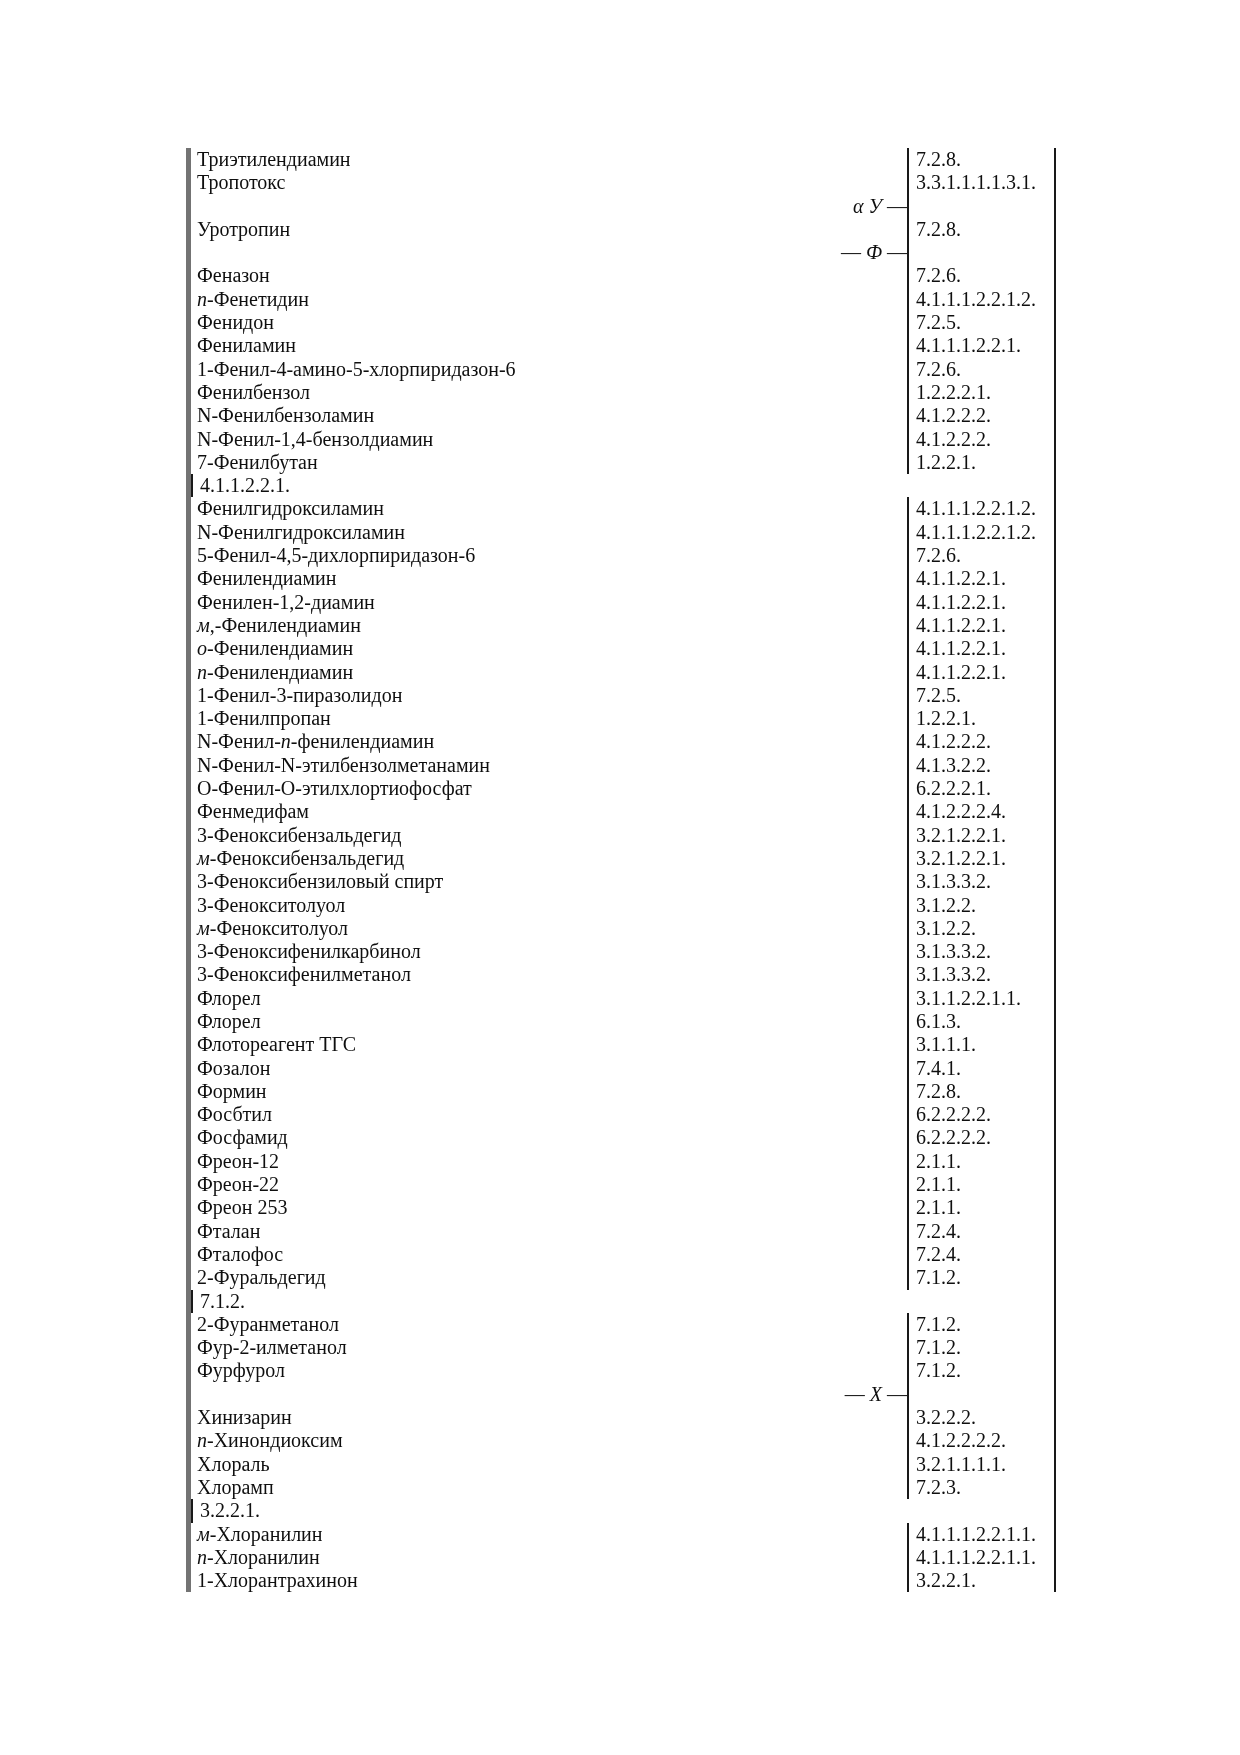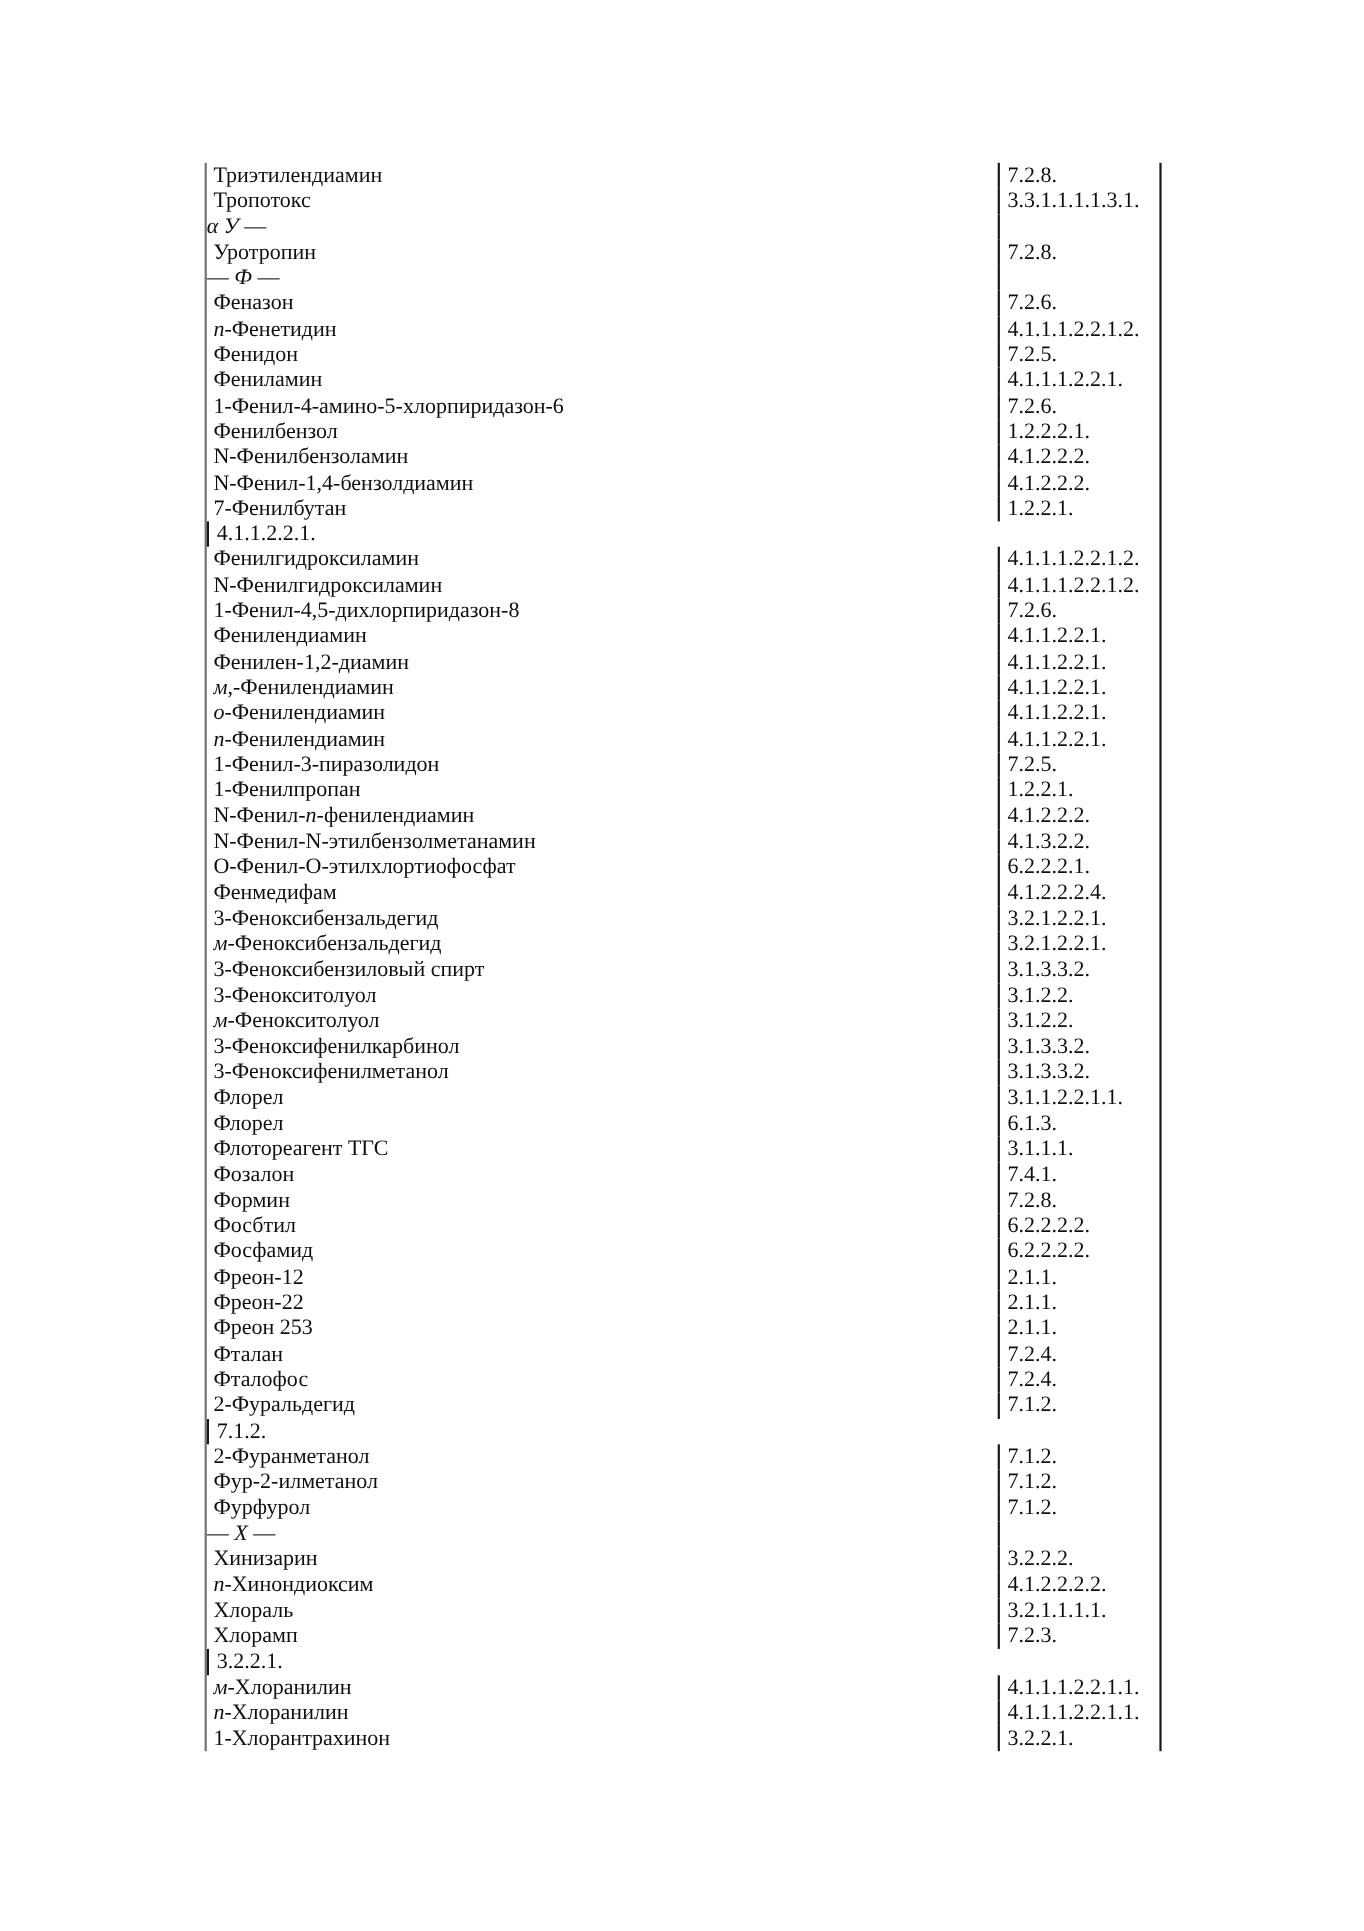--- a/index.html
+++ b/index.html
@@ -18,7 +18,7 @@
     top: 148px;
     width: 870px;
     box-sizing: border-box;
-    border-left: 2px solid #737373;
+    border-left: 5px solid #737373;
     border-right: 2px solid #191919;
   }
   .row { display: flex; height: 23.3px; }

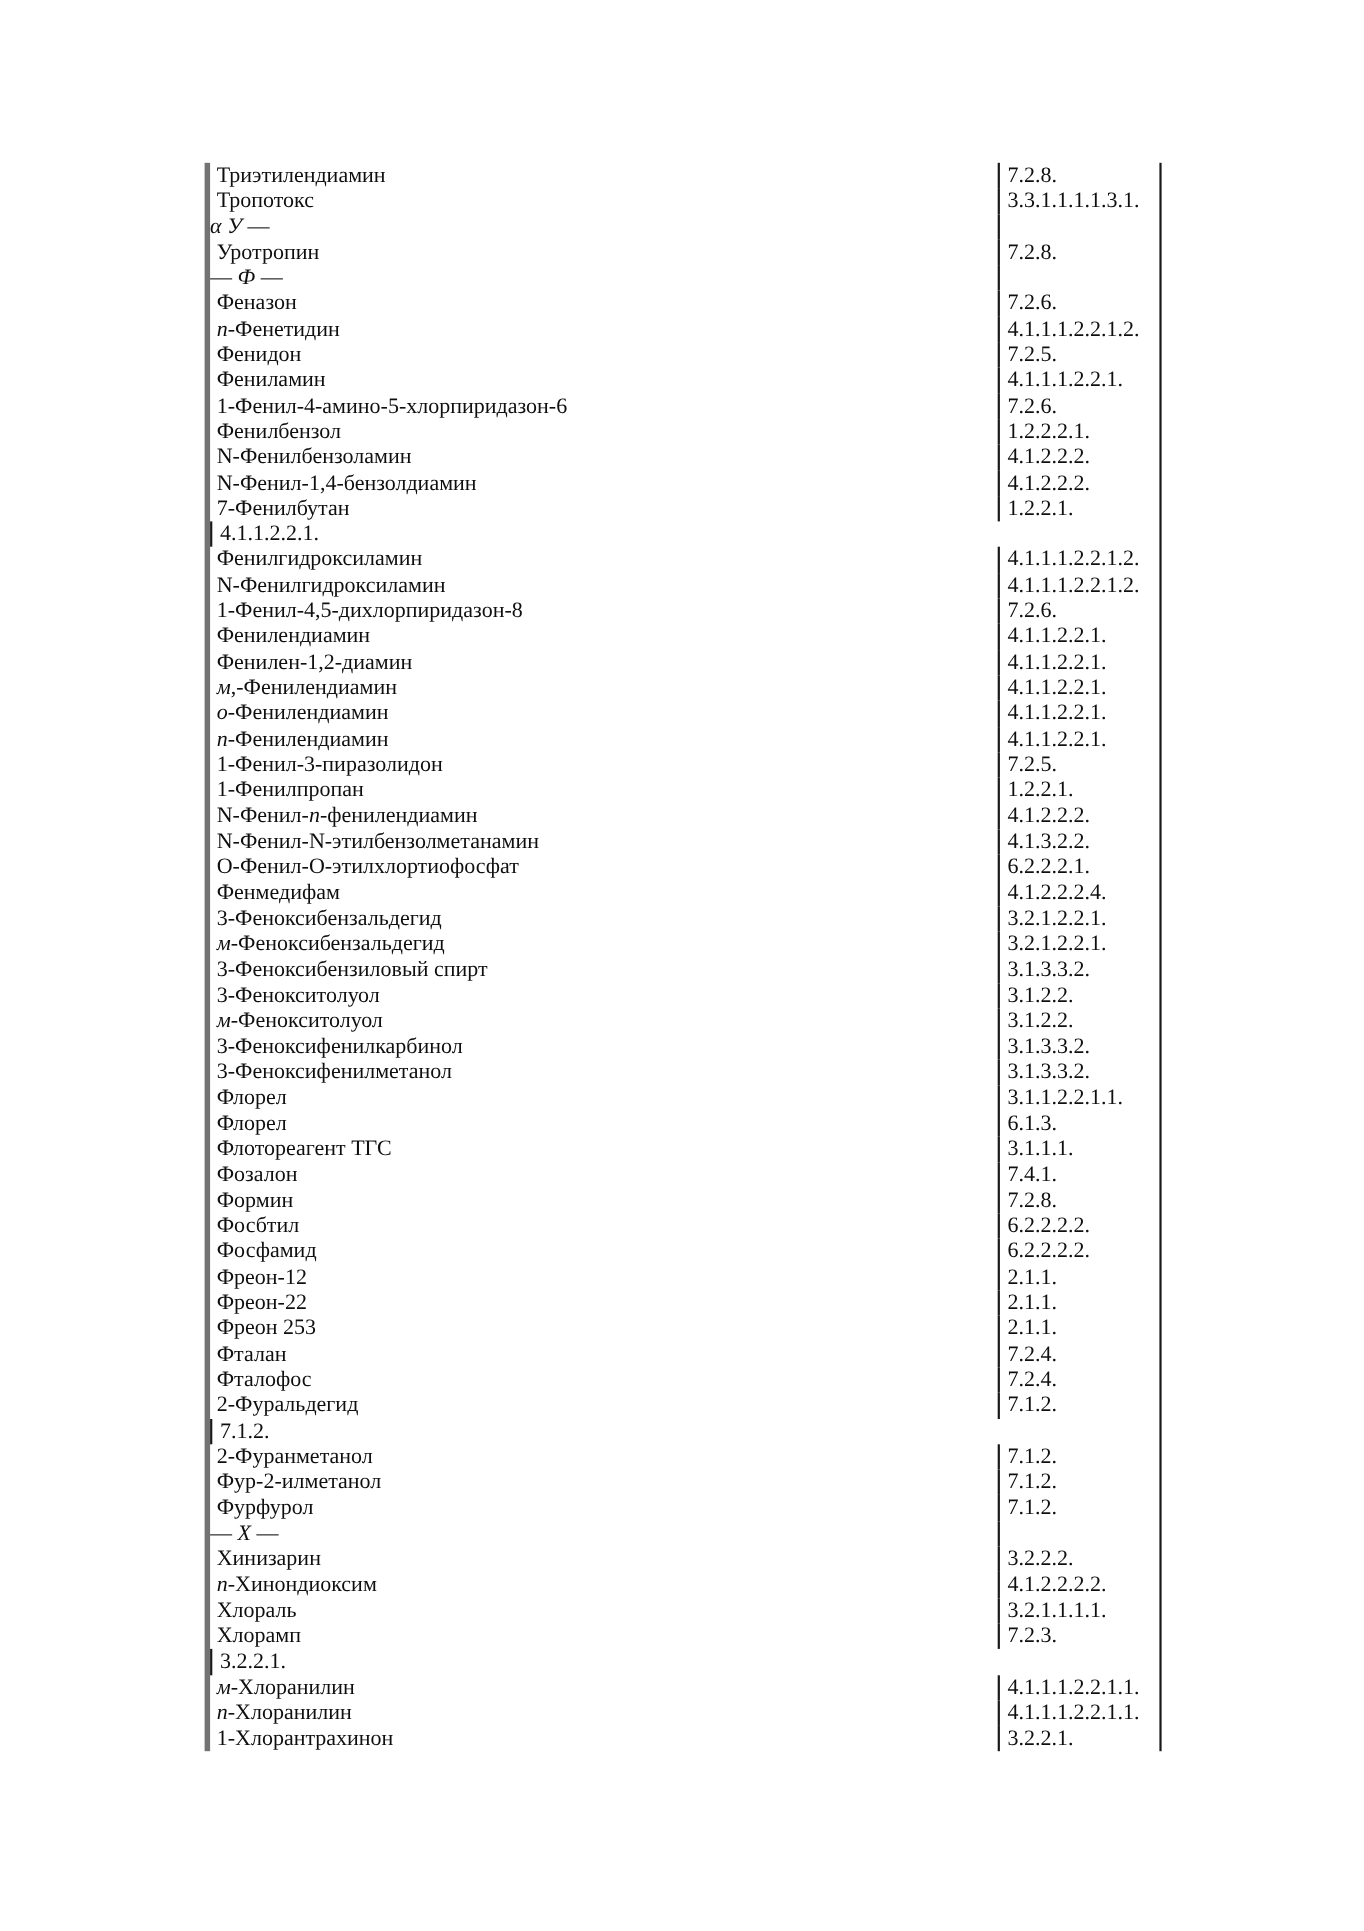--- a/index.html
+++ b/index.html
@@ -33,7 +33,7 @@
   }
   .cell-name.header {
     padding-left: 0;
-    text-align: left;
+    text-align: right;
   }
   .cell-ref {
     flex: 0 0 147px;

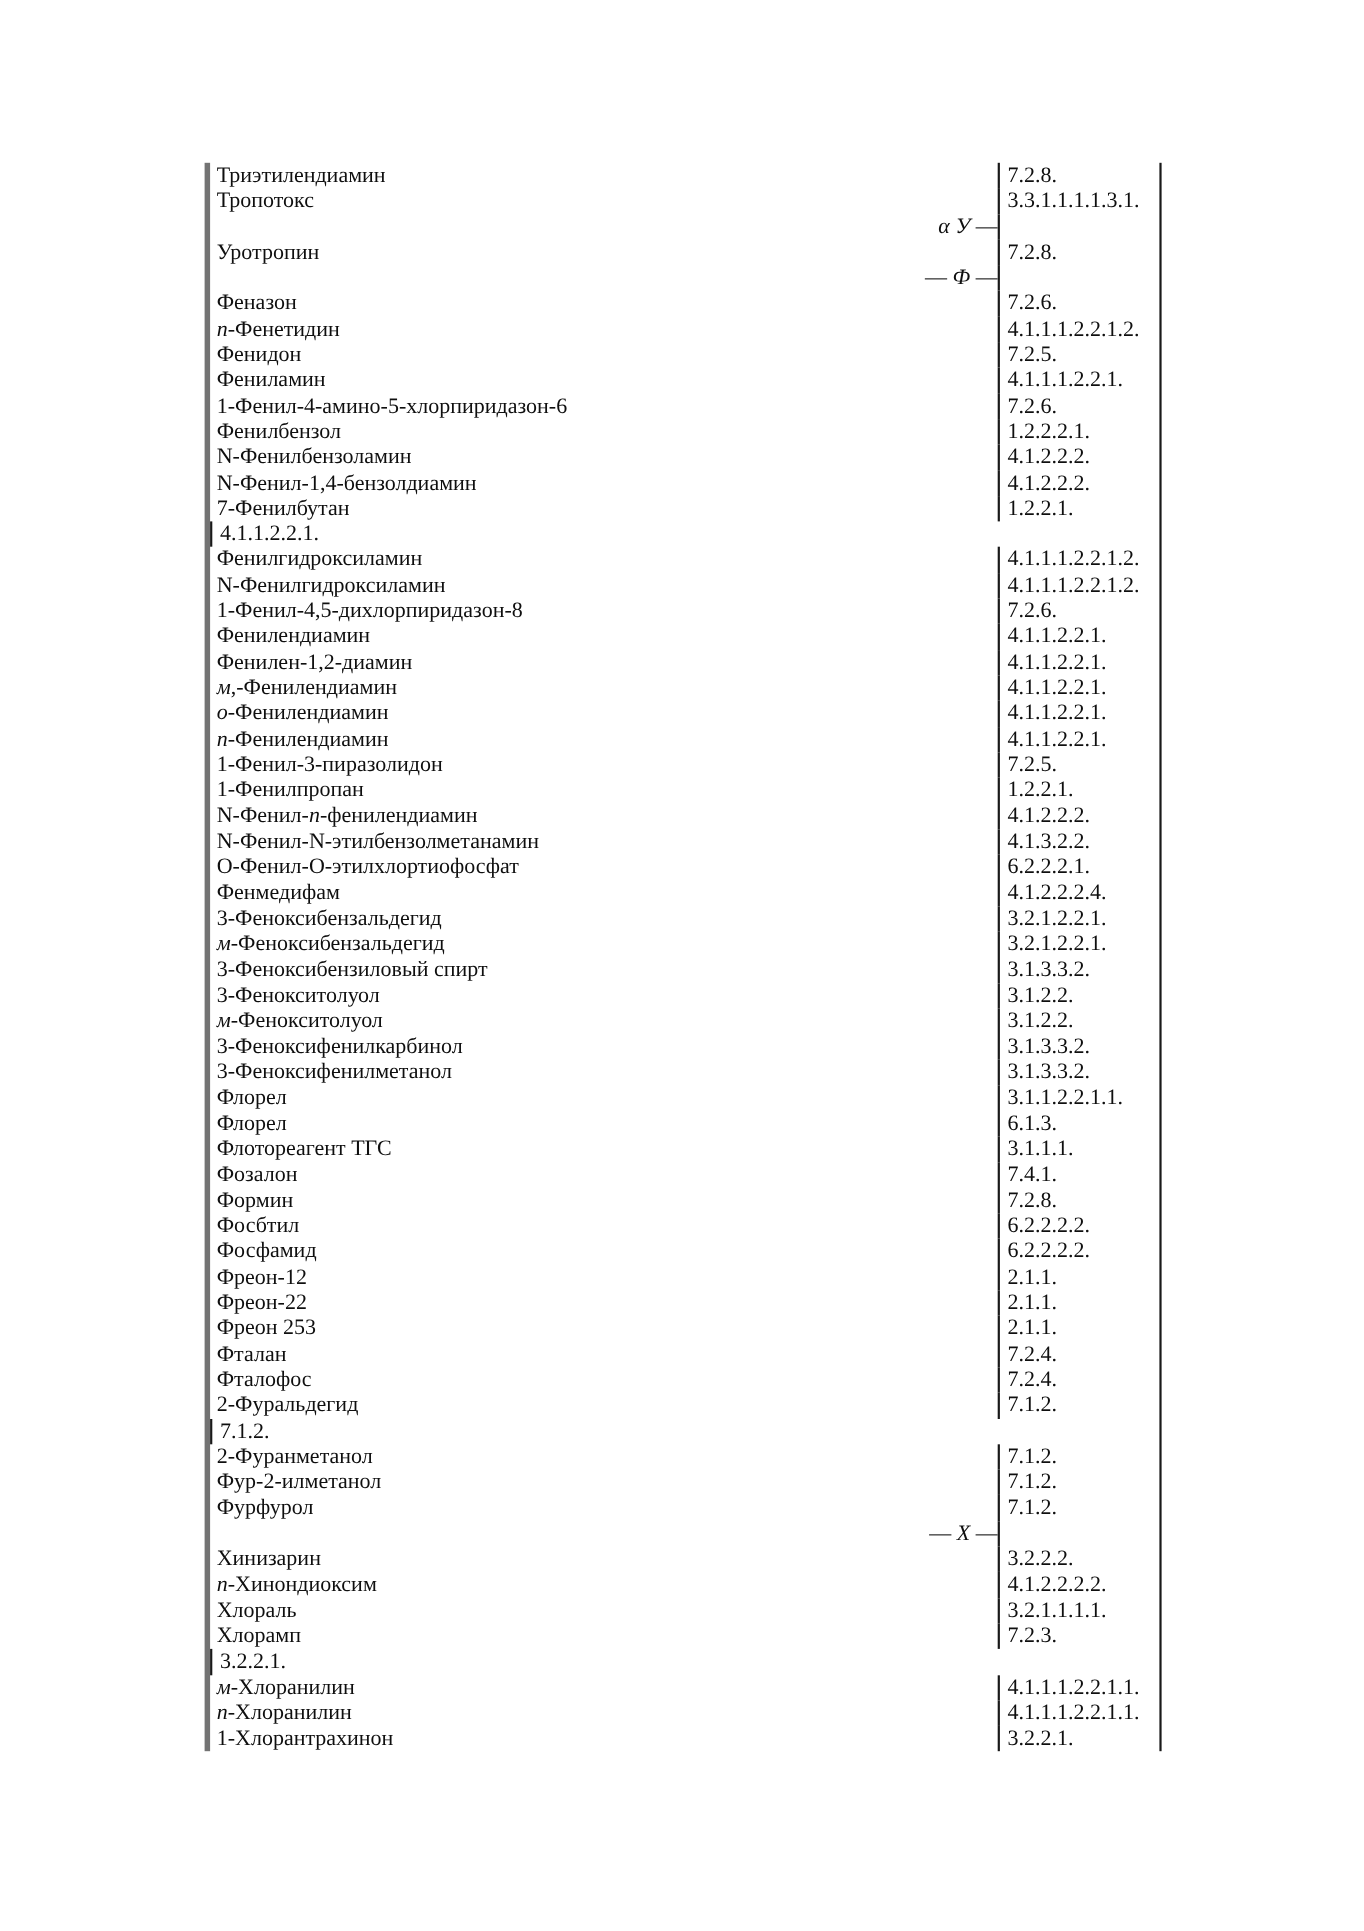--- a/index.html
+++ b/index.html
@@ -121,7 +121,7 @@
         <div class="cell-ref">4.1.1.1.2.2.1.2.</div>
       </div>
       <div class="row">
-        <div class="cell-name"><span class="">1-Фенил-4,5-дихлорпиридазон-8</span></div>
+        <div class="cell-name"><span class="">5-Фенил-4,5-дихлорпиридазон-6</span></div>
         <div class="cell-ref">7.2.6.</div>
       </div>
       <div class="row">

